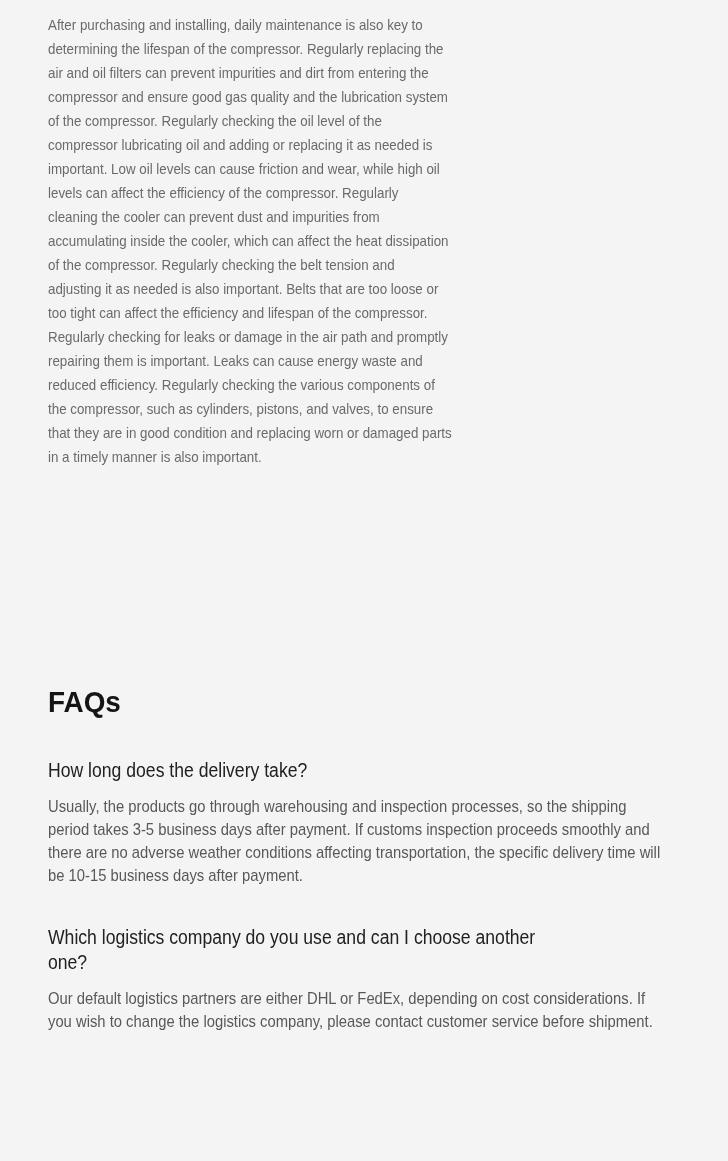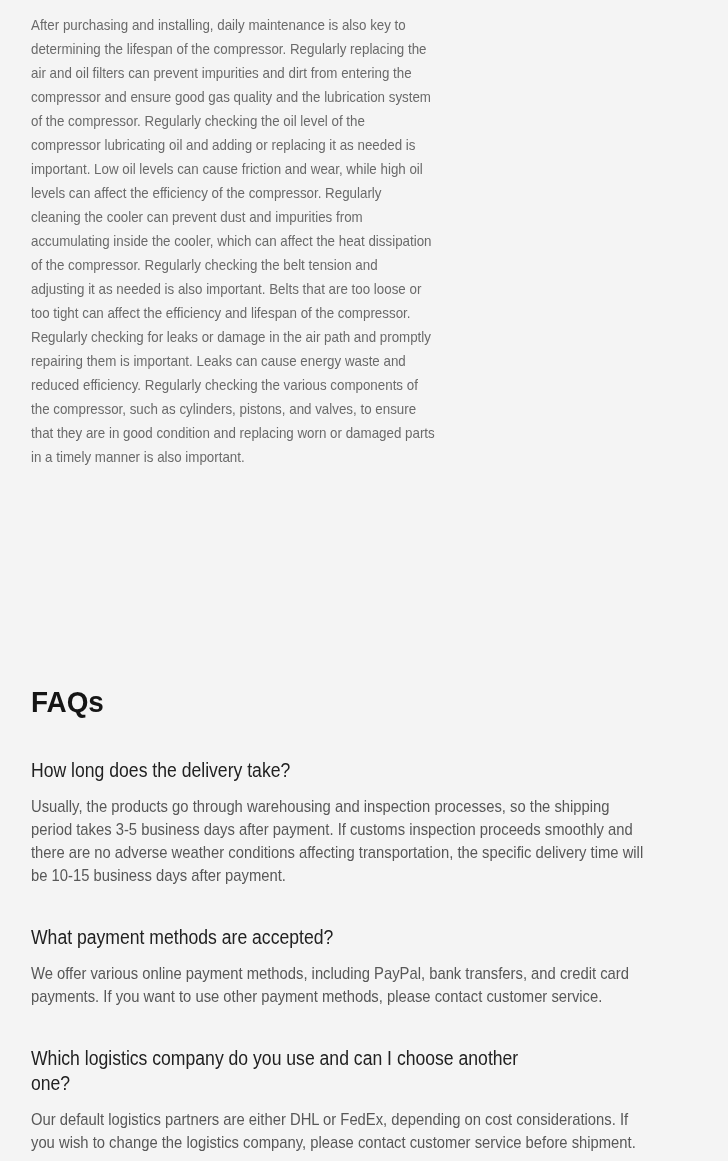--- a/index.html
+++ b/index.html
@@ -14,7 +14,7 @@
     font-family: "Liberation Sans", sans-serif;
   }
   .content {
-    padding: 13px 0 0 31px;
+    padding: 13px 0 0 48px;
   }
   
   .intro {

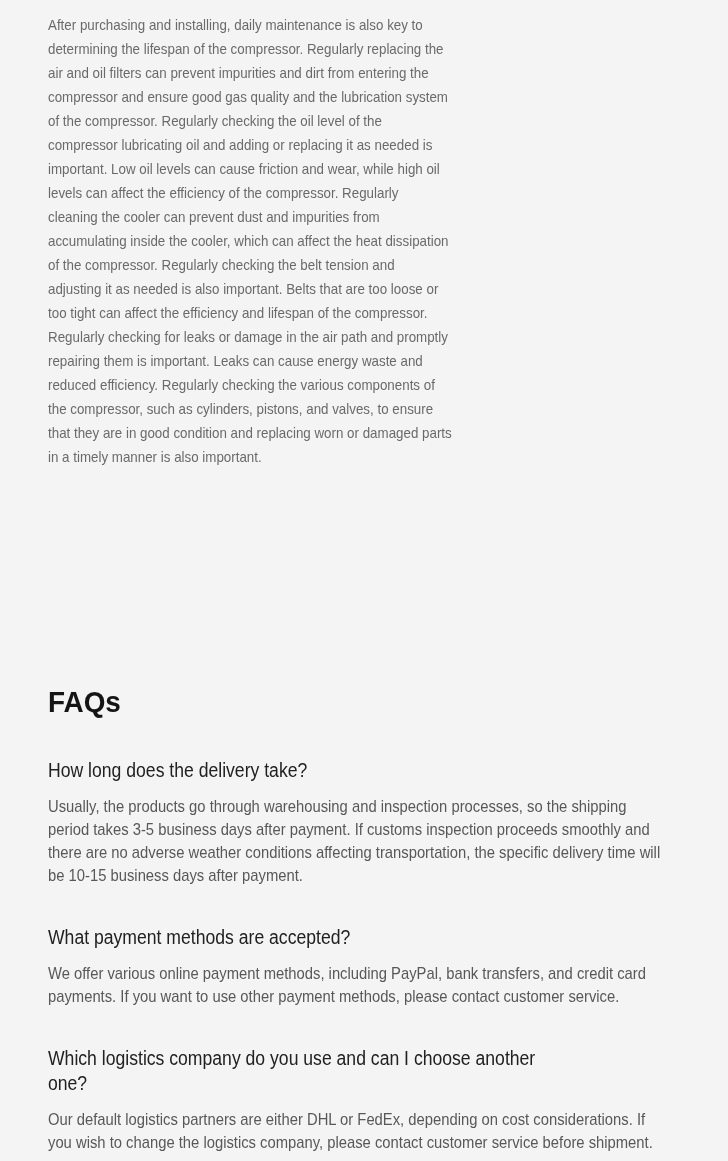--- a/index.html
+++ b/index.html
@@ -93,11 +93,6 @@
 be 10-15 business days after payment.</p>
     </div>
 
-    <div>
-      <h3 class="faq-question">What payment methods are accepted?</h3>
-      <p class="faq-answer">We offer various online payment methods, including PayPal, bank transfers, and credit card
-payments. If you want to use other payment methods, please contact customer service.</p>
-    </div>
 
     <div>
       <h3 class="faq-question">Which logistics company do you use and can I choose another

